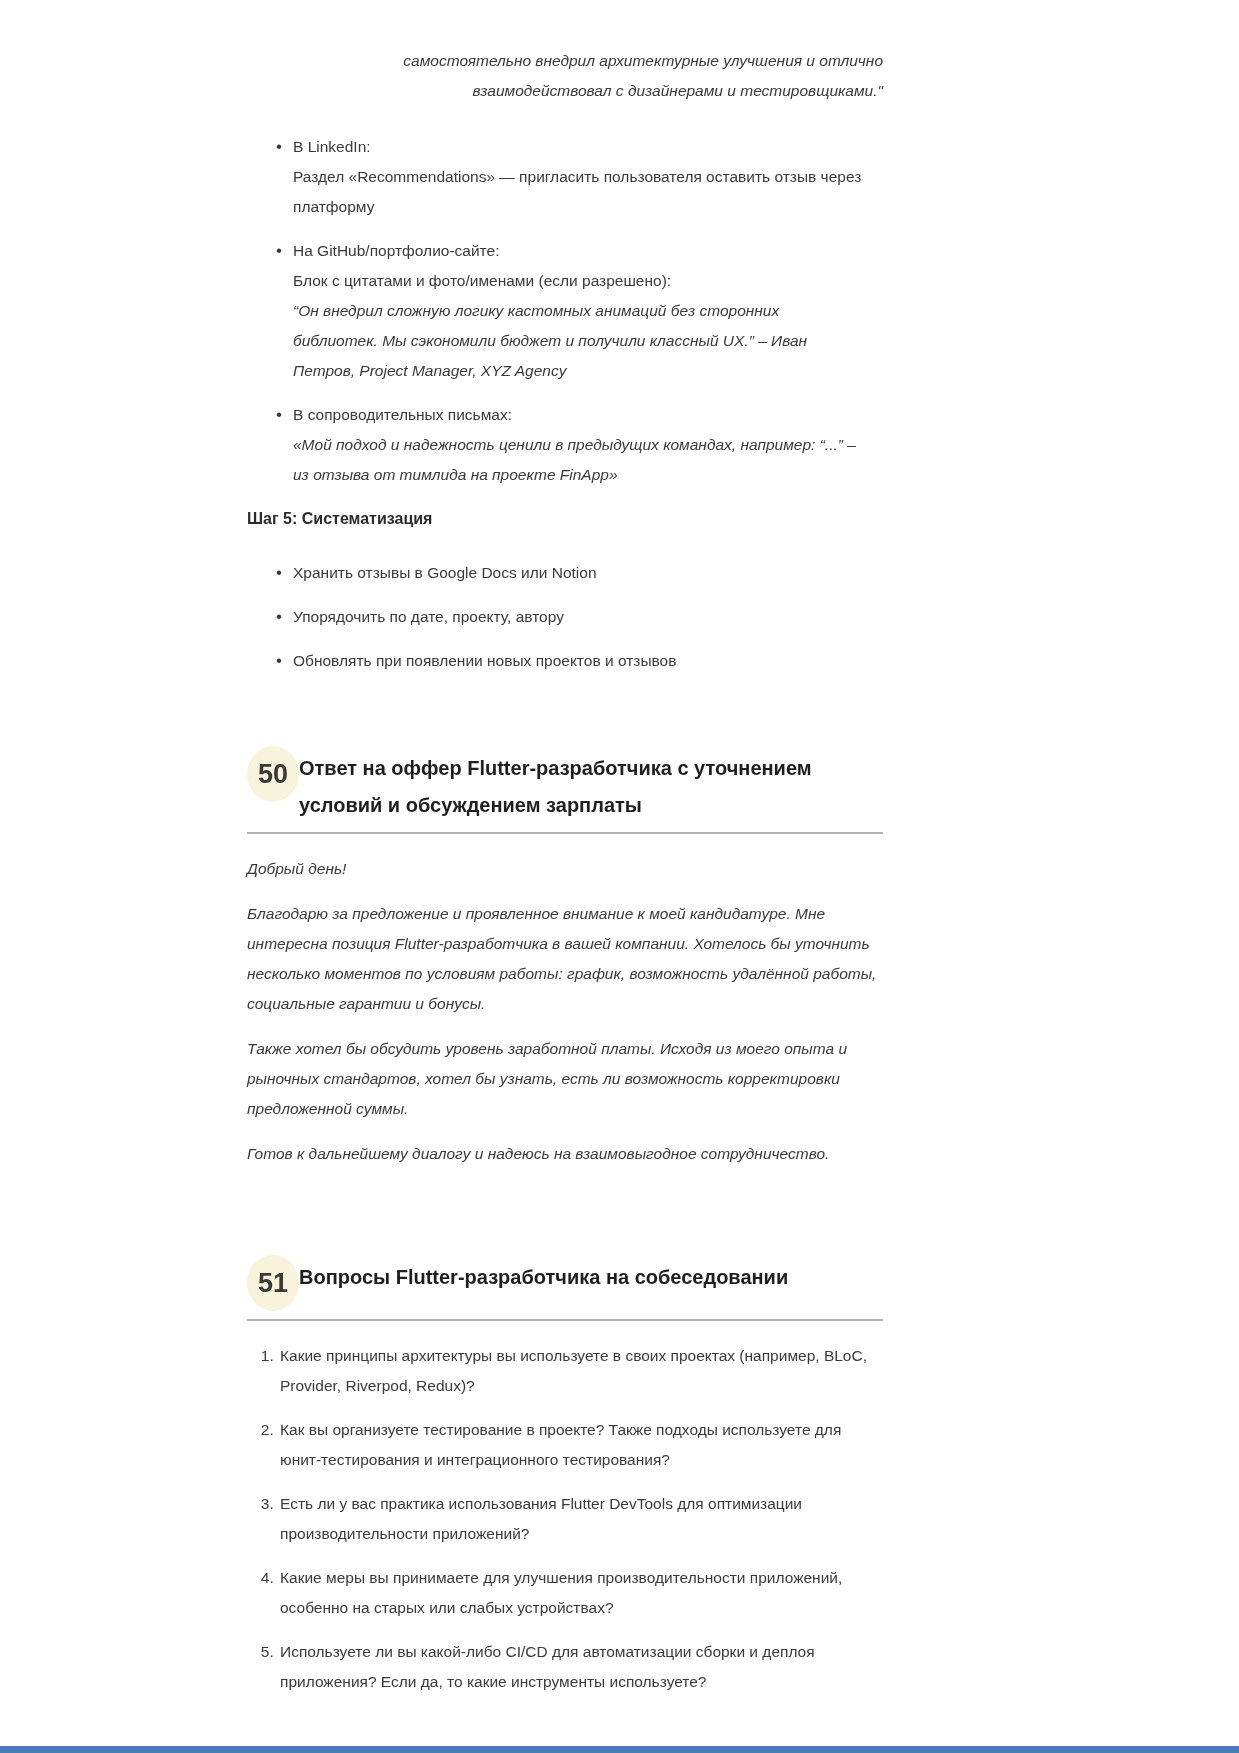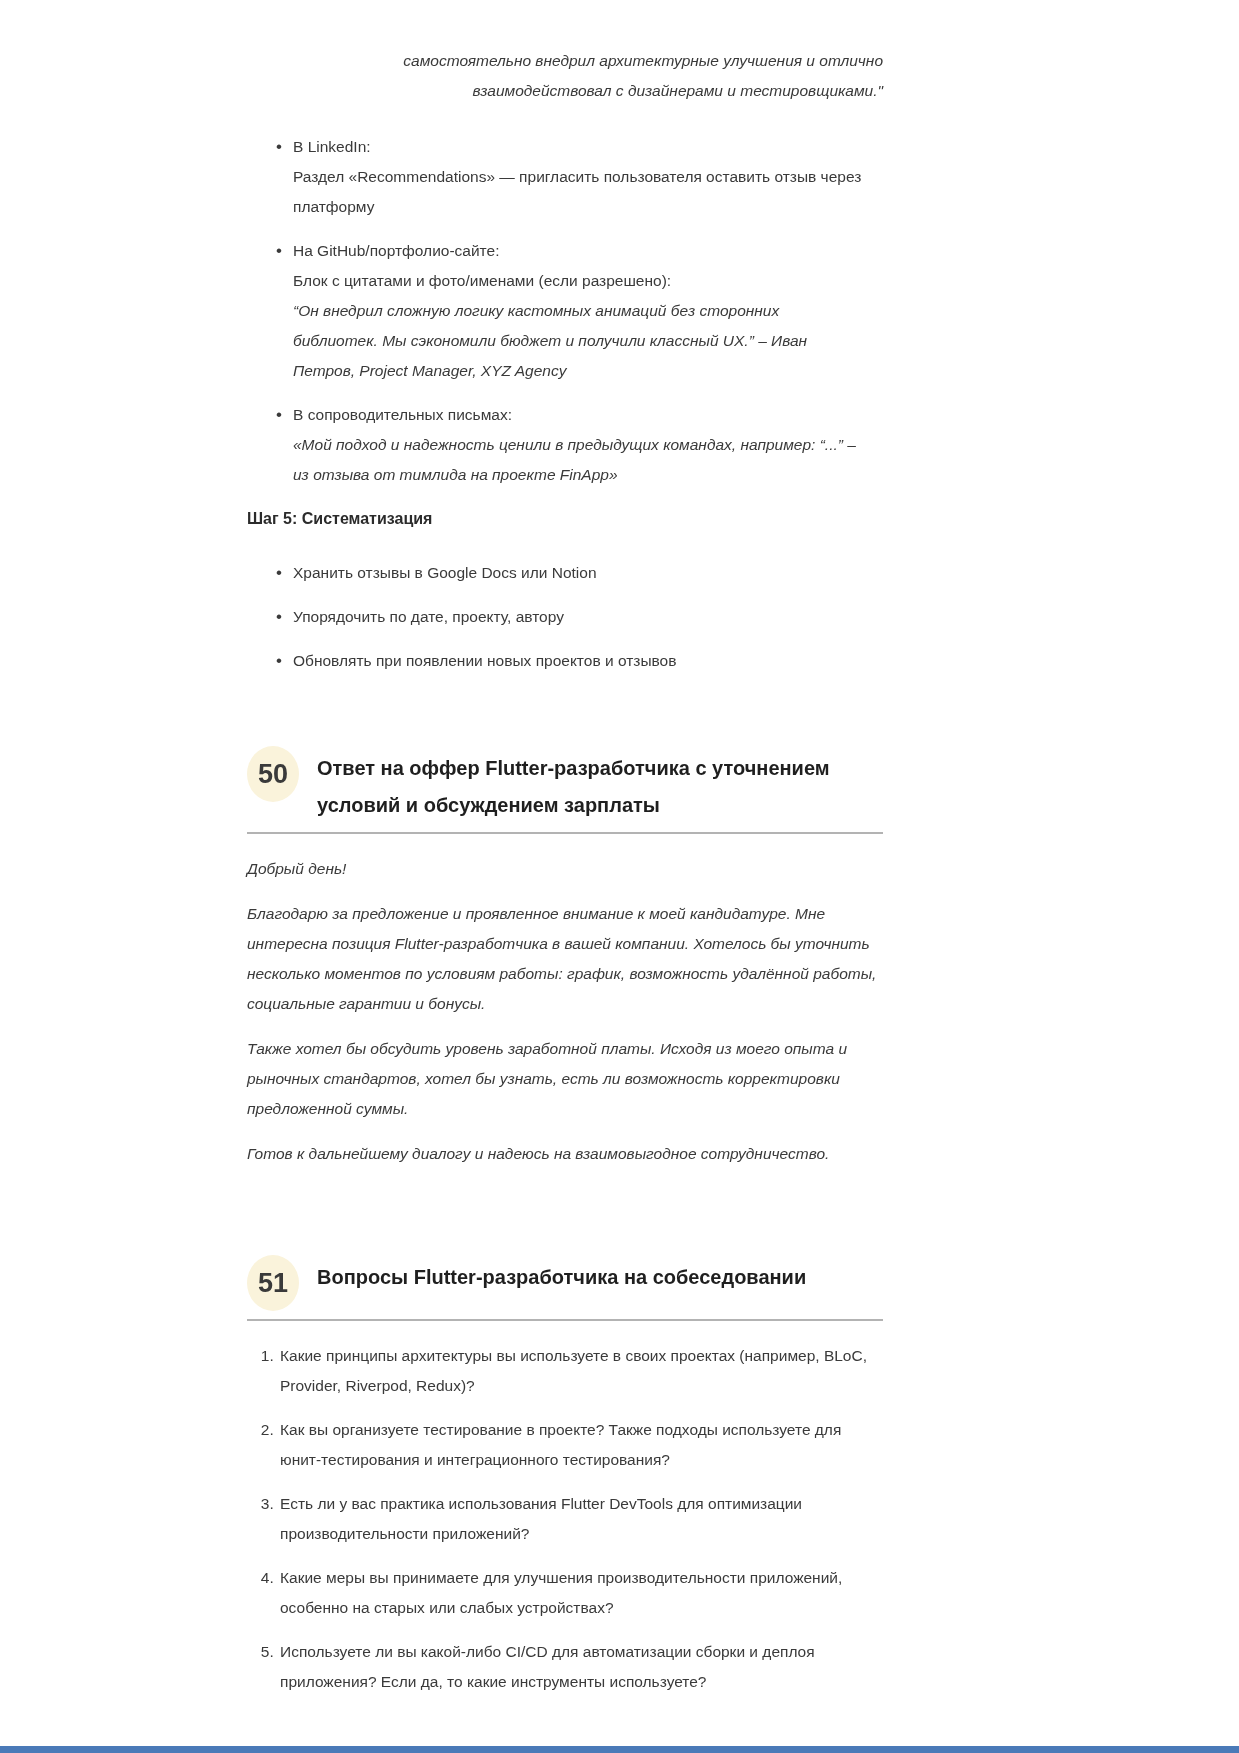--- a/index.html
+++ b/index.html
@@ -58,7 +58,6 @@
   .section-header {
     display: flex;
     align-items: flex-start;
-    gap: 18px;
   }
   .badge {
     width: 52px;

